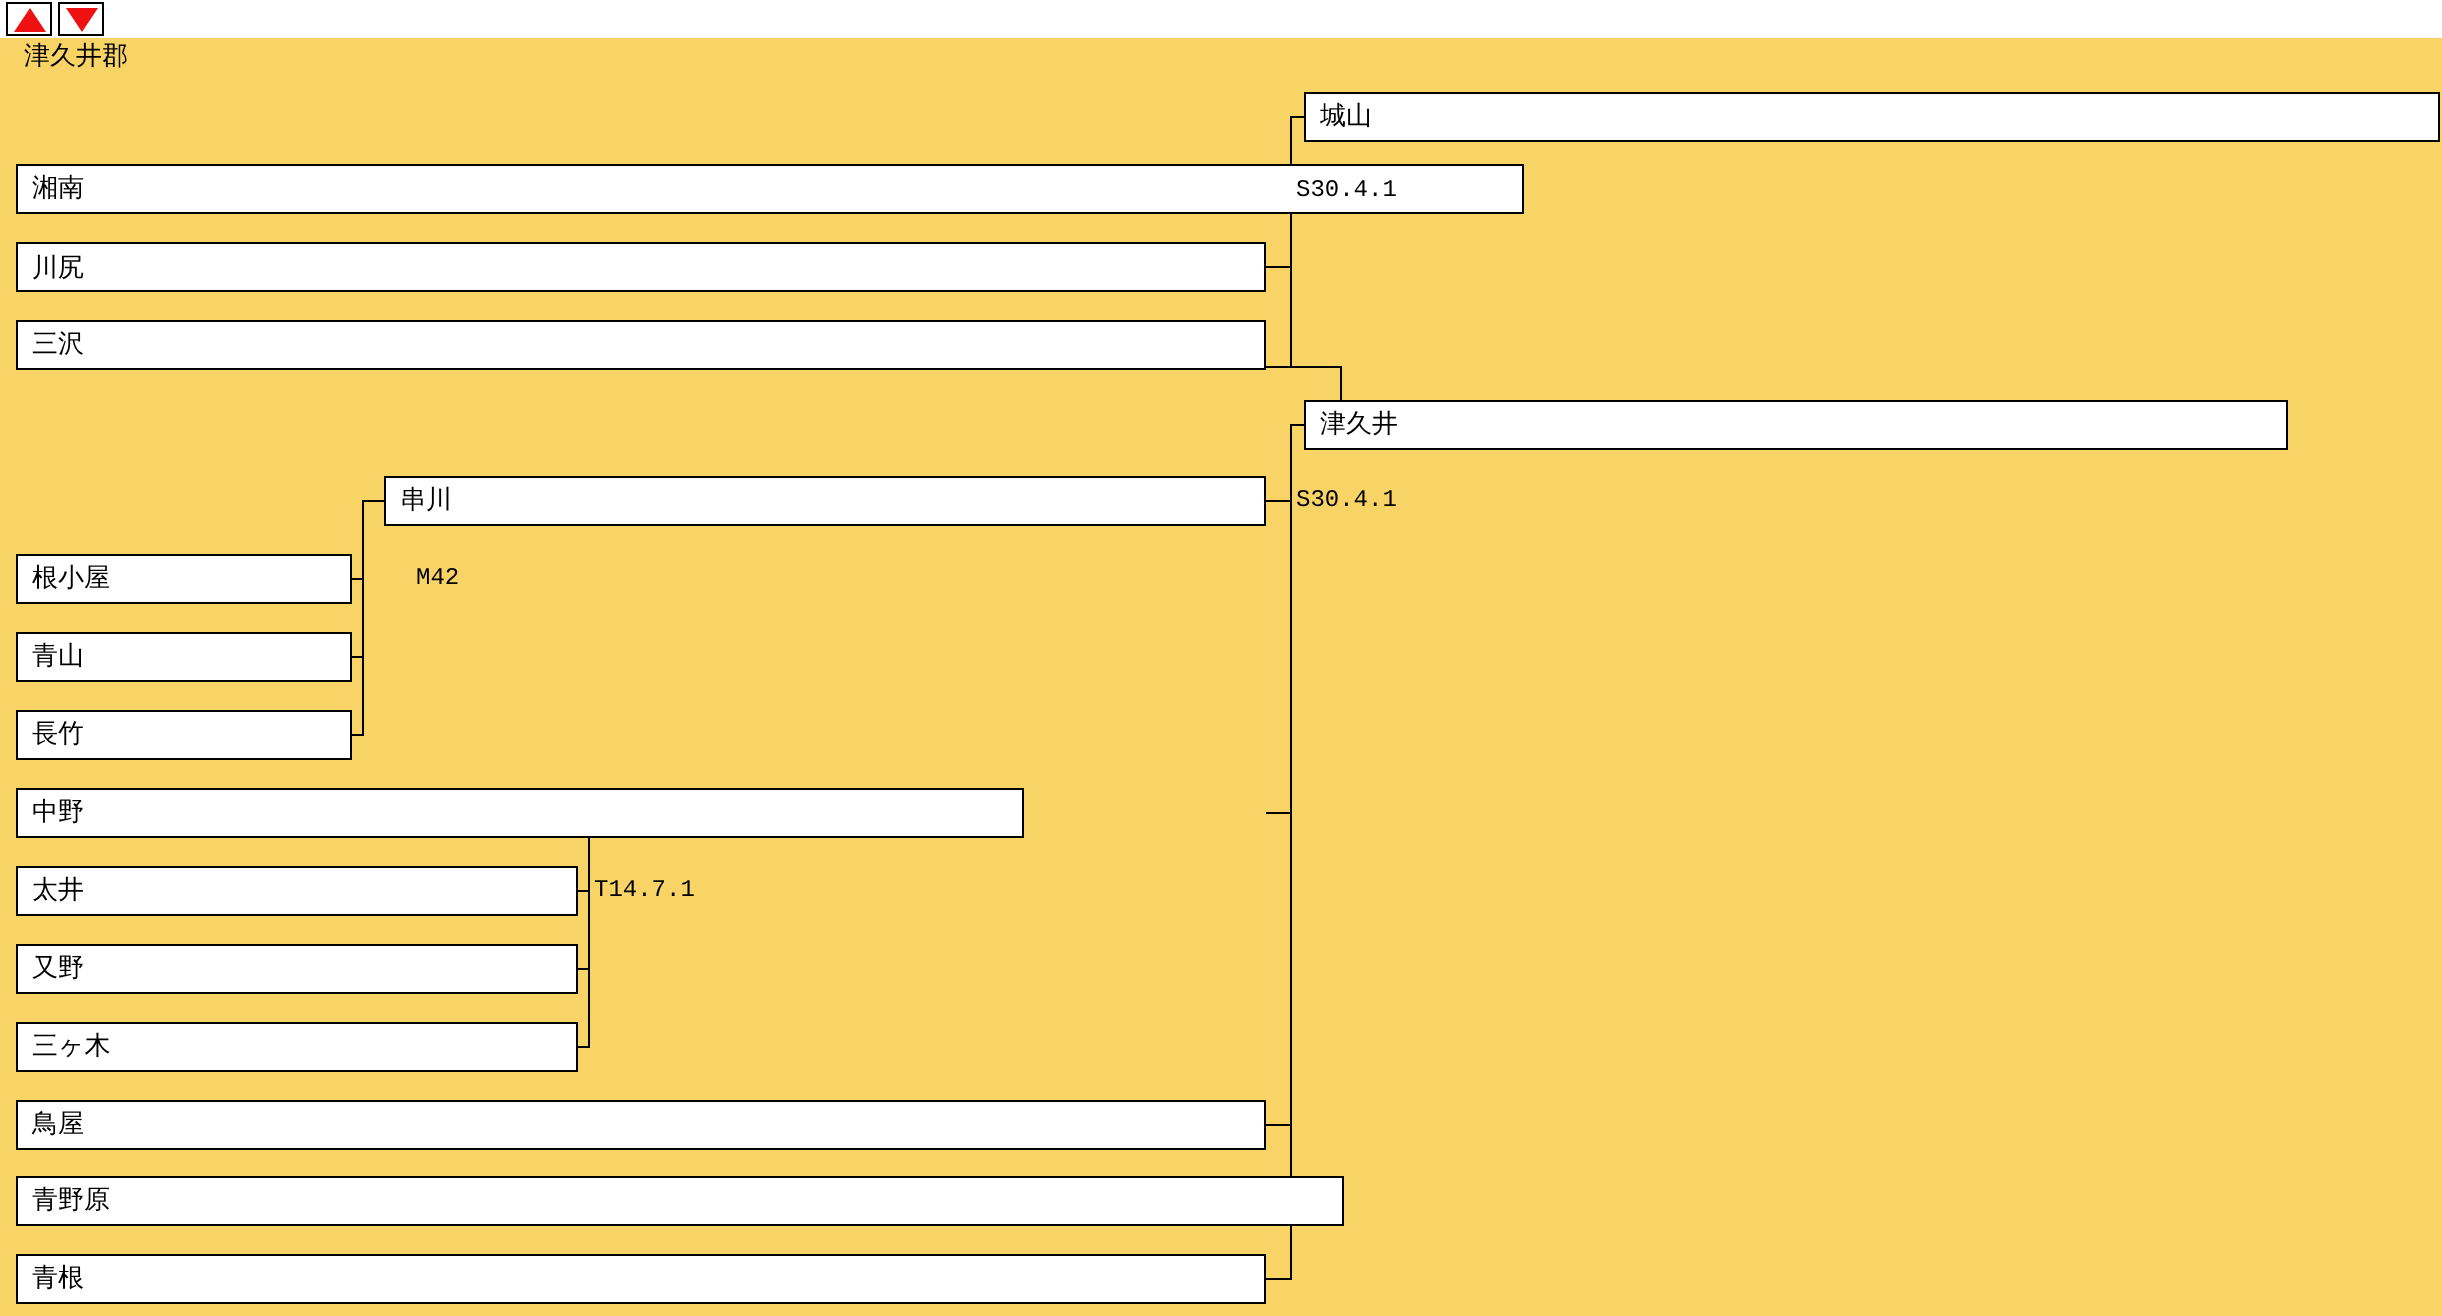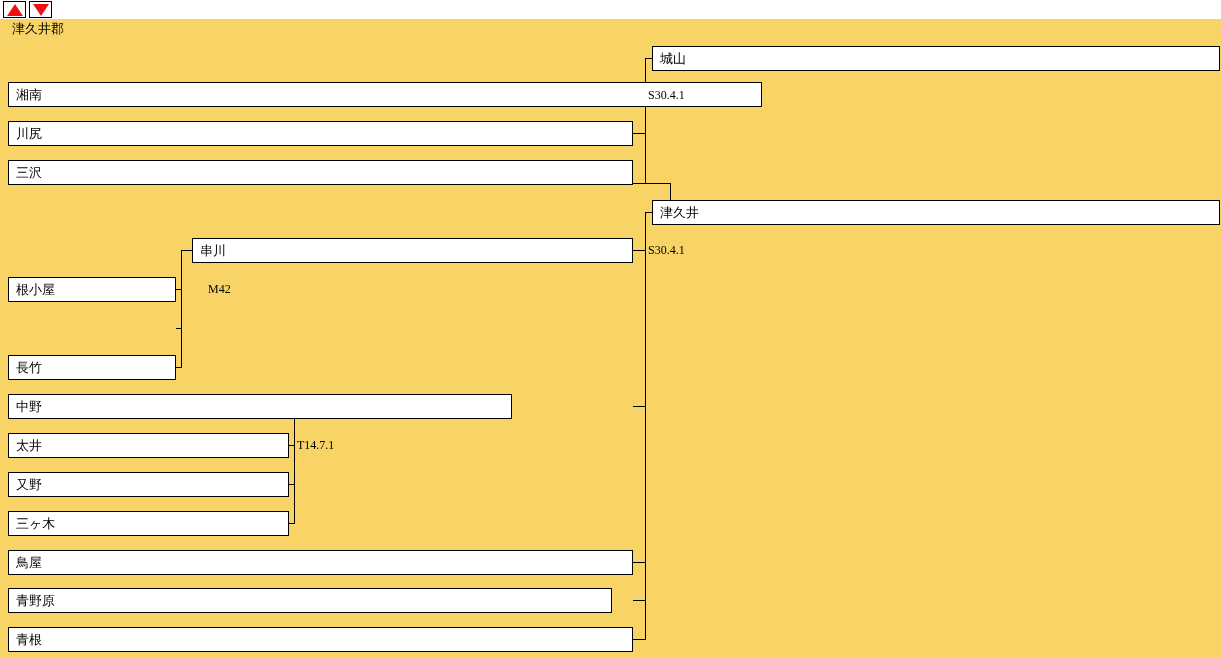--- a/index.html
+++ b/index.html
@@ -100,7 +100,7 @@
   
   .date-label {
     position: absolute;
-    font-family: Liberation Serif, serif;
+    font-family: Liberation Mono, monospace;
     font-size: 12px;
     line-height: 14px;
     color: #000000;

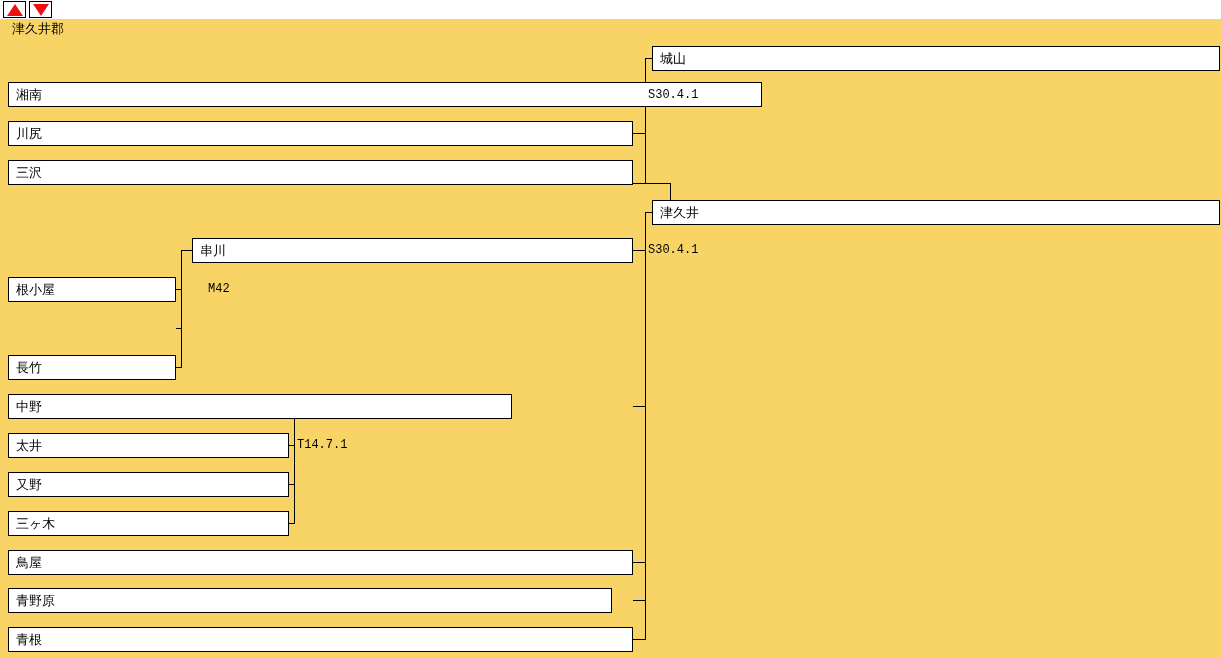--- a/index.html
+++ b/index.html
@@ -193,7 +193,7 @@
   <div class="node" style="left:652px; top:46px; width:568px;">
     <span class="label">城山</span>
   </div>
-  <div class="node" style="left:652px; top:200px; width:568px;">
+  <div class="node" style="left:652px; top:200px; width:492px;">
     <span class="label">津久井</span>
   </div>
 

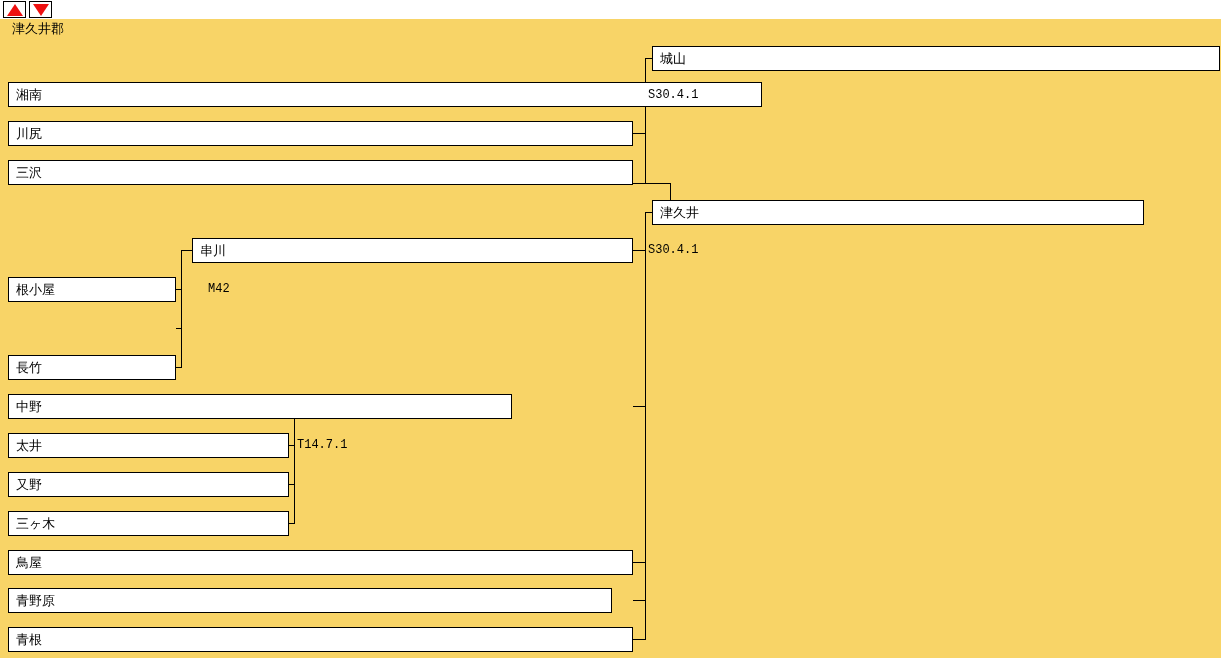--- a/index.html
+++ b/index.html
@@ -163,6 +163,9 @@
   <div class="node" style="left:8px; top:277px; width:168px;">
     <span class="label">根小屋</span>
   </div>
+  <div class="node" style="left:8px; top:316px; width:168px;">
+    <span class="label">青山</span>
+  </div>
   <div class="node" style="left:8px; top:355px; width:168px;">
     <span class="label">長竹</span>
   </div>

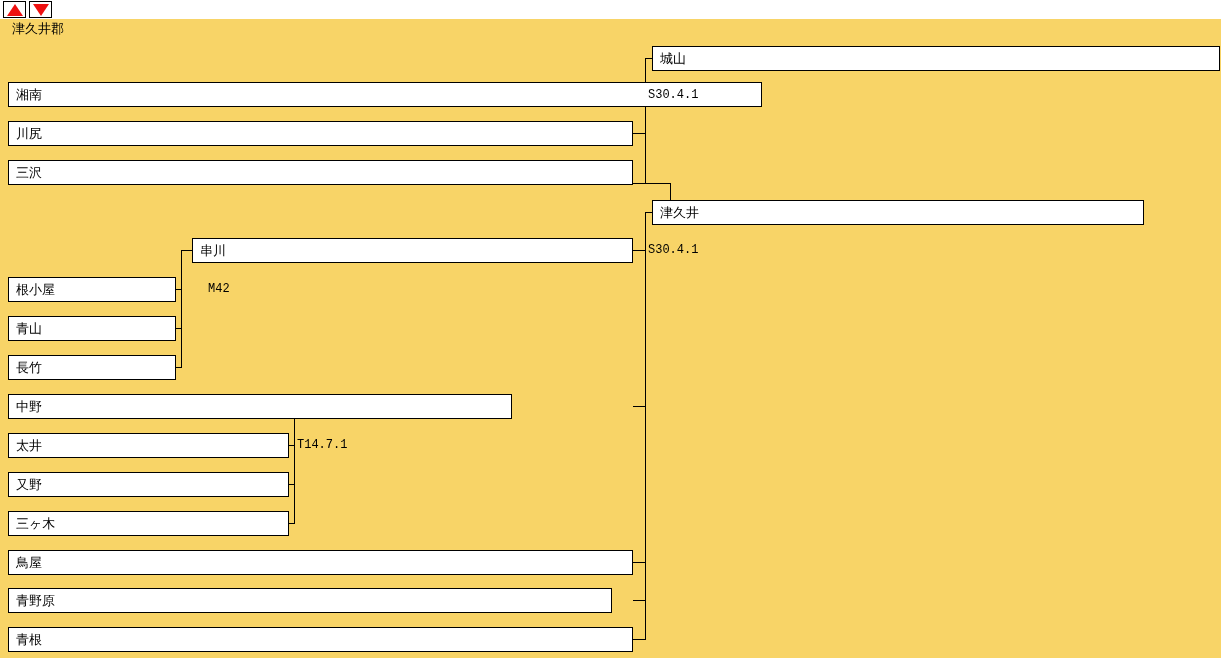--- a/index.html
+++ b/index.html
@@ -187,7 +187,7 @@
   <div class="node" style="left:8px; top:550px; width:625px;">
     <span class="label">鳥屋</span>
   </div>
-  <div class="node" style="left:8px; top:588px; width:604px;">
+  <div class="node" style="left:8px; top:588px; width:664px;">
     <span class="label">青野原</span>
   </div>
   <div class="node" style="left:8px; top:627px; width:625px;padding-left:37px;">

